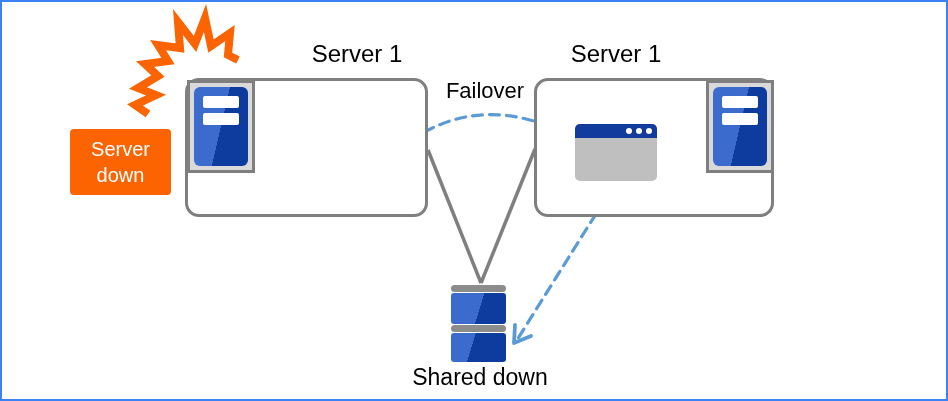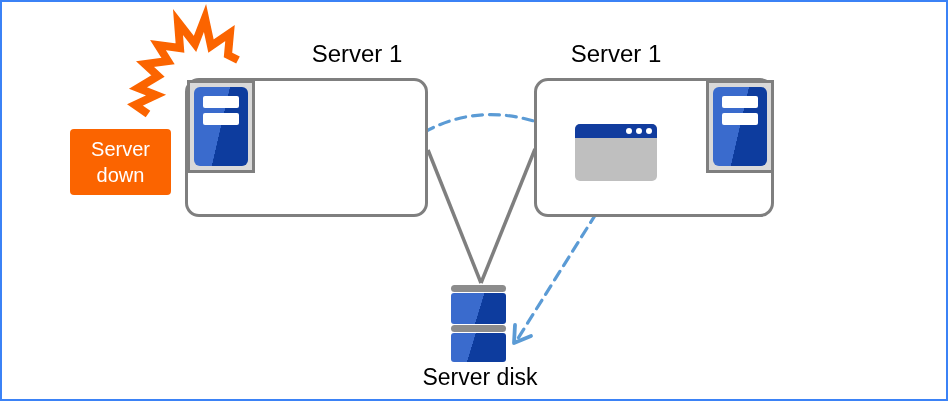--- a/index.html
+++ b/index.html
@@ -127,6 +127,7 @@
     <span>Server down</span>
   </div>
 
+  <div class="diagram-label small-label" style="left:403px; top:76px; width:160px;">Failover</div>
 
   <div id="app-window">
     <div id="app-titlebar">

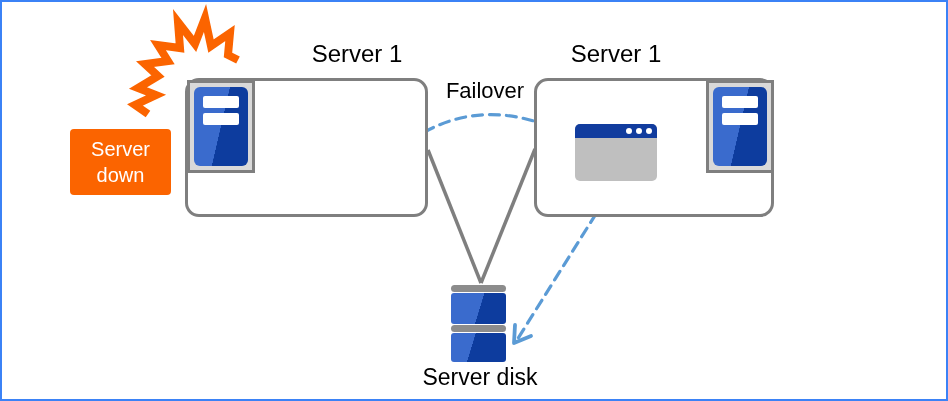--- a/index.html
+++ b/index.html
@@ -143,7 +143,7 @@
     <div class="disk-cap cap2"></div>
     <div class="disk-body disk-body2"></div>
   </div>
-  <div class="diagram-label" style="left:388px; top:362px; width:180px; font-size:23px;">Server disk</div>
+  <div class="diagram-label" style="left:388px; top:362px; width:180px; font-size:23px;">Shared down</div>
 
 </div>
 

